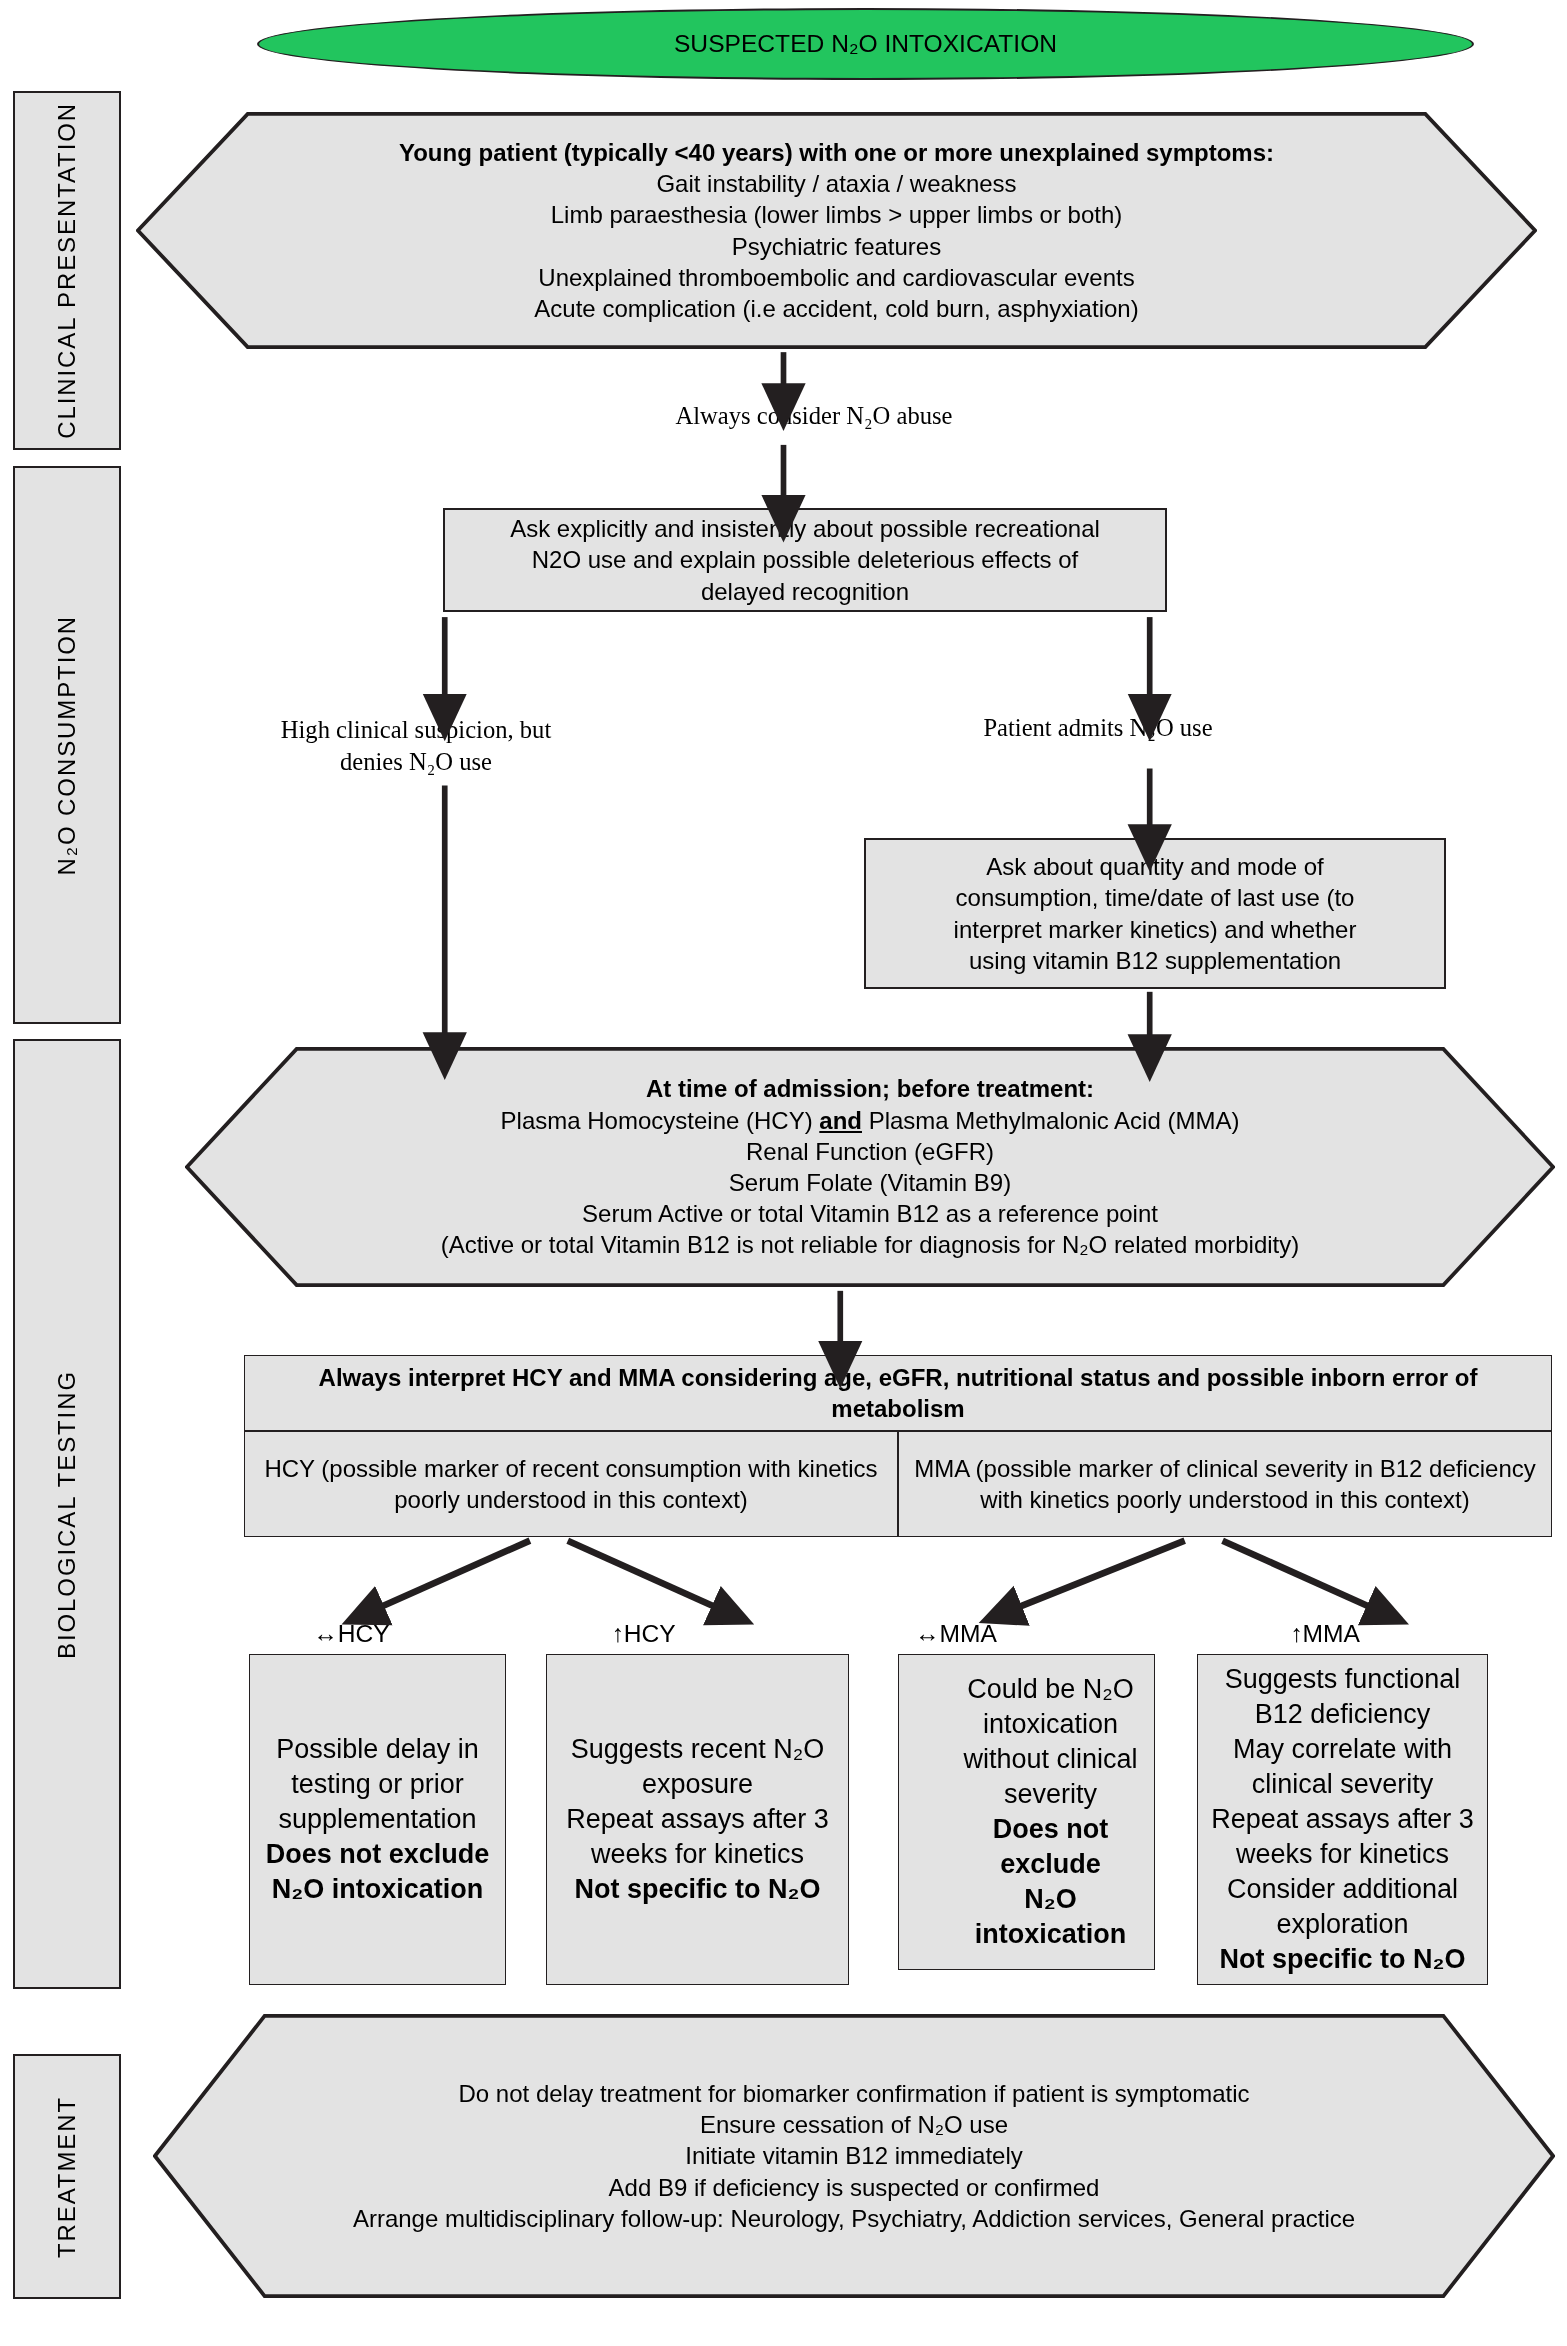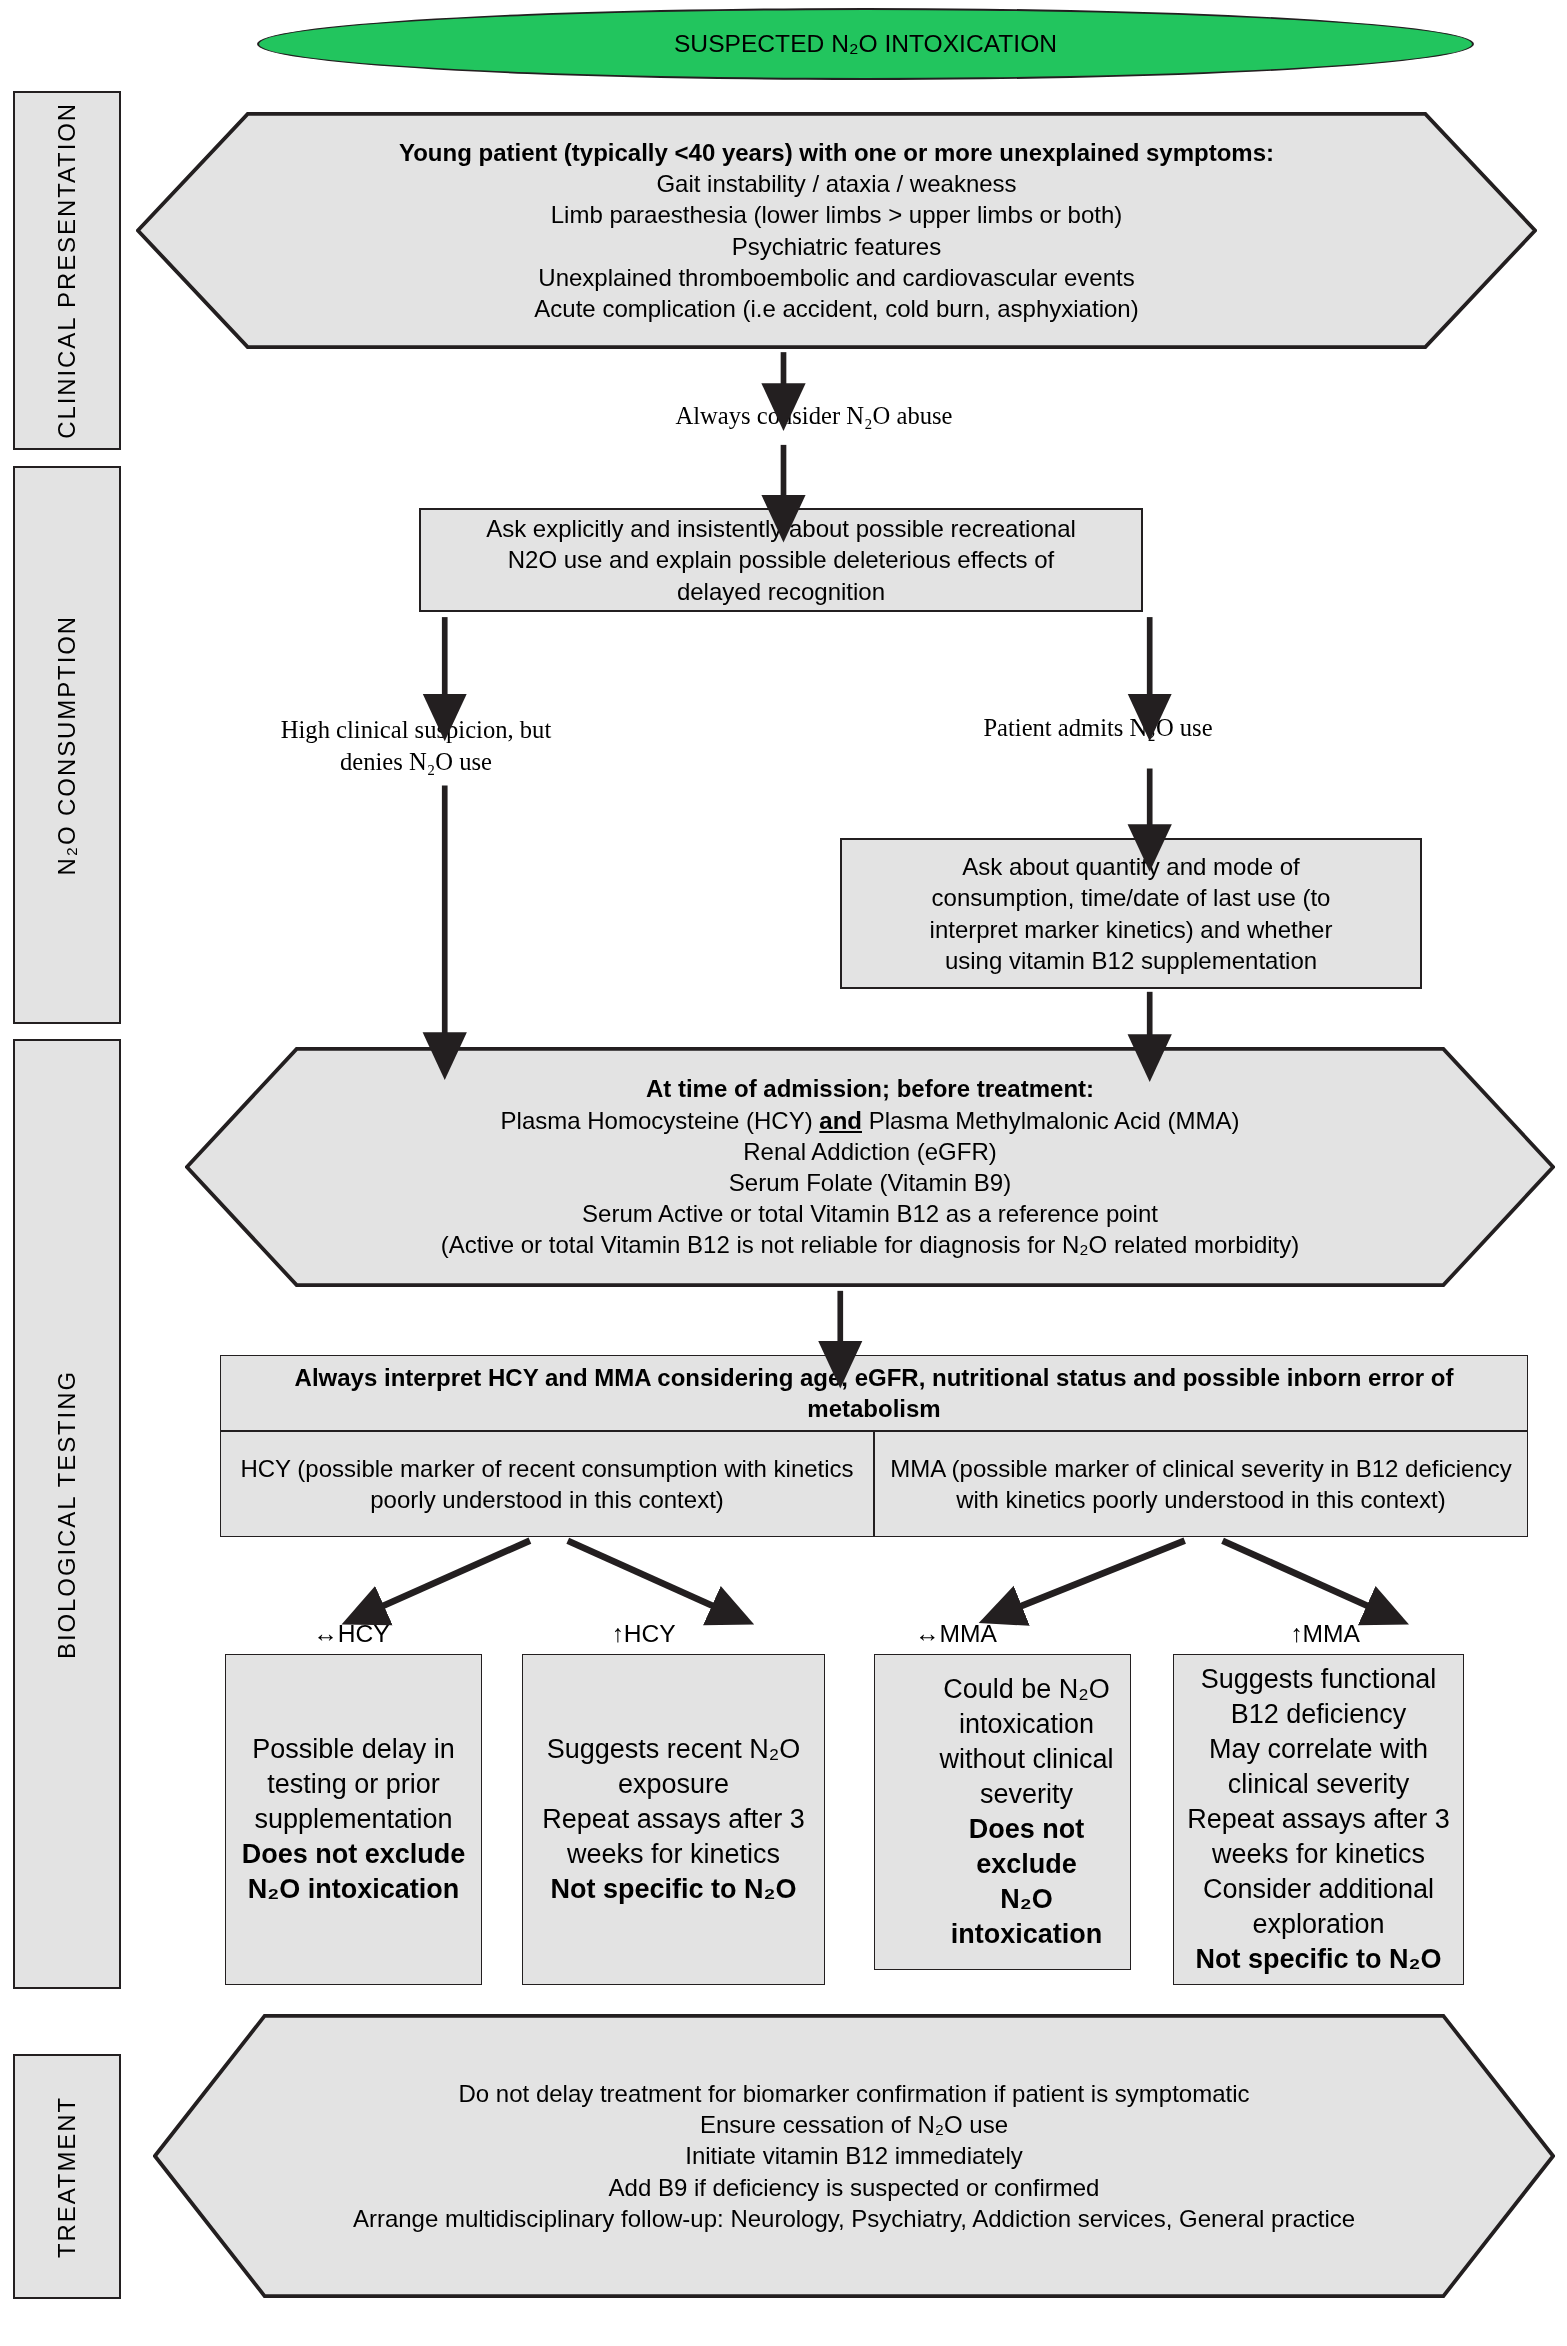--- a/index.html
+++ b/index.html
@@ -11,7 +11,7 @@
   }
   .canvas{position:absolute;left:0;top:0;width:1567px;height:2347px;}
   
-  .node{position:absolute;box-sizing:border-box;}
+  .node{position:absolute;box-sizing:border-box;margin-left:24px;}
   .fill{background:#e3e3e3;}
   .bx{border:2.8px solid #231f20;}
   .thinbx{border:1.9px solid #231f20;}

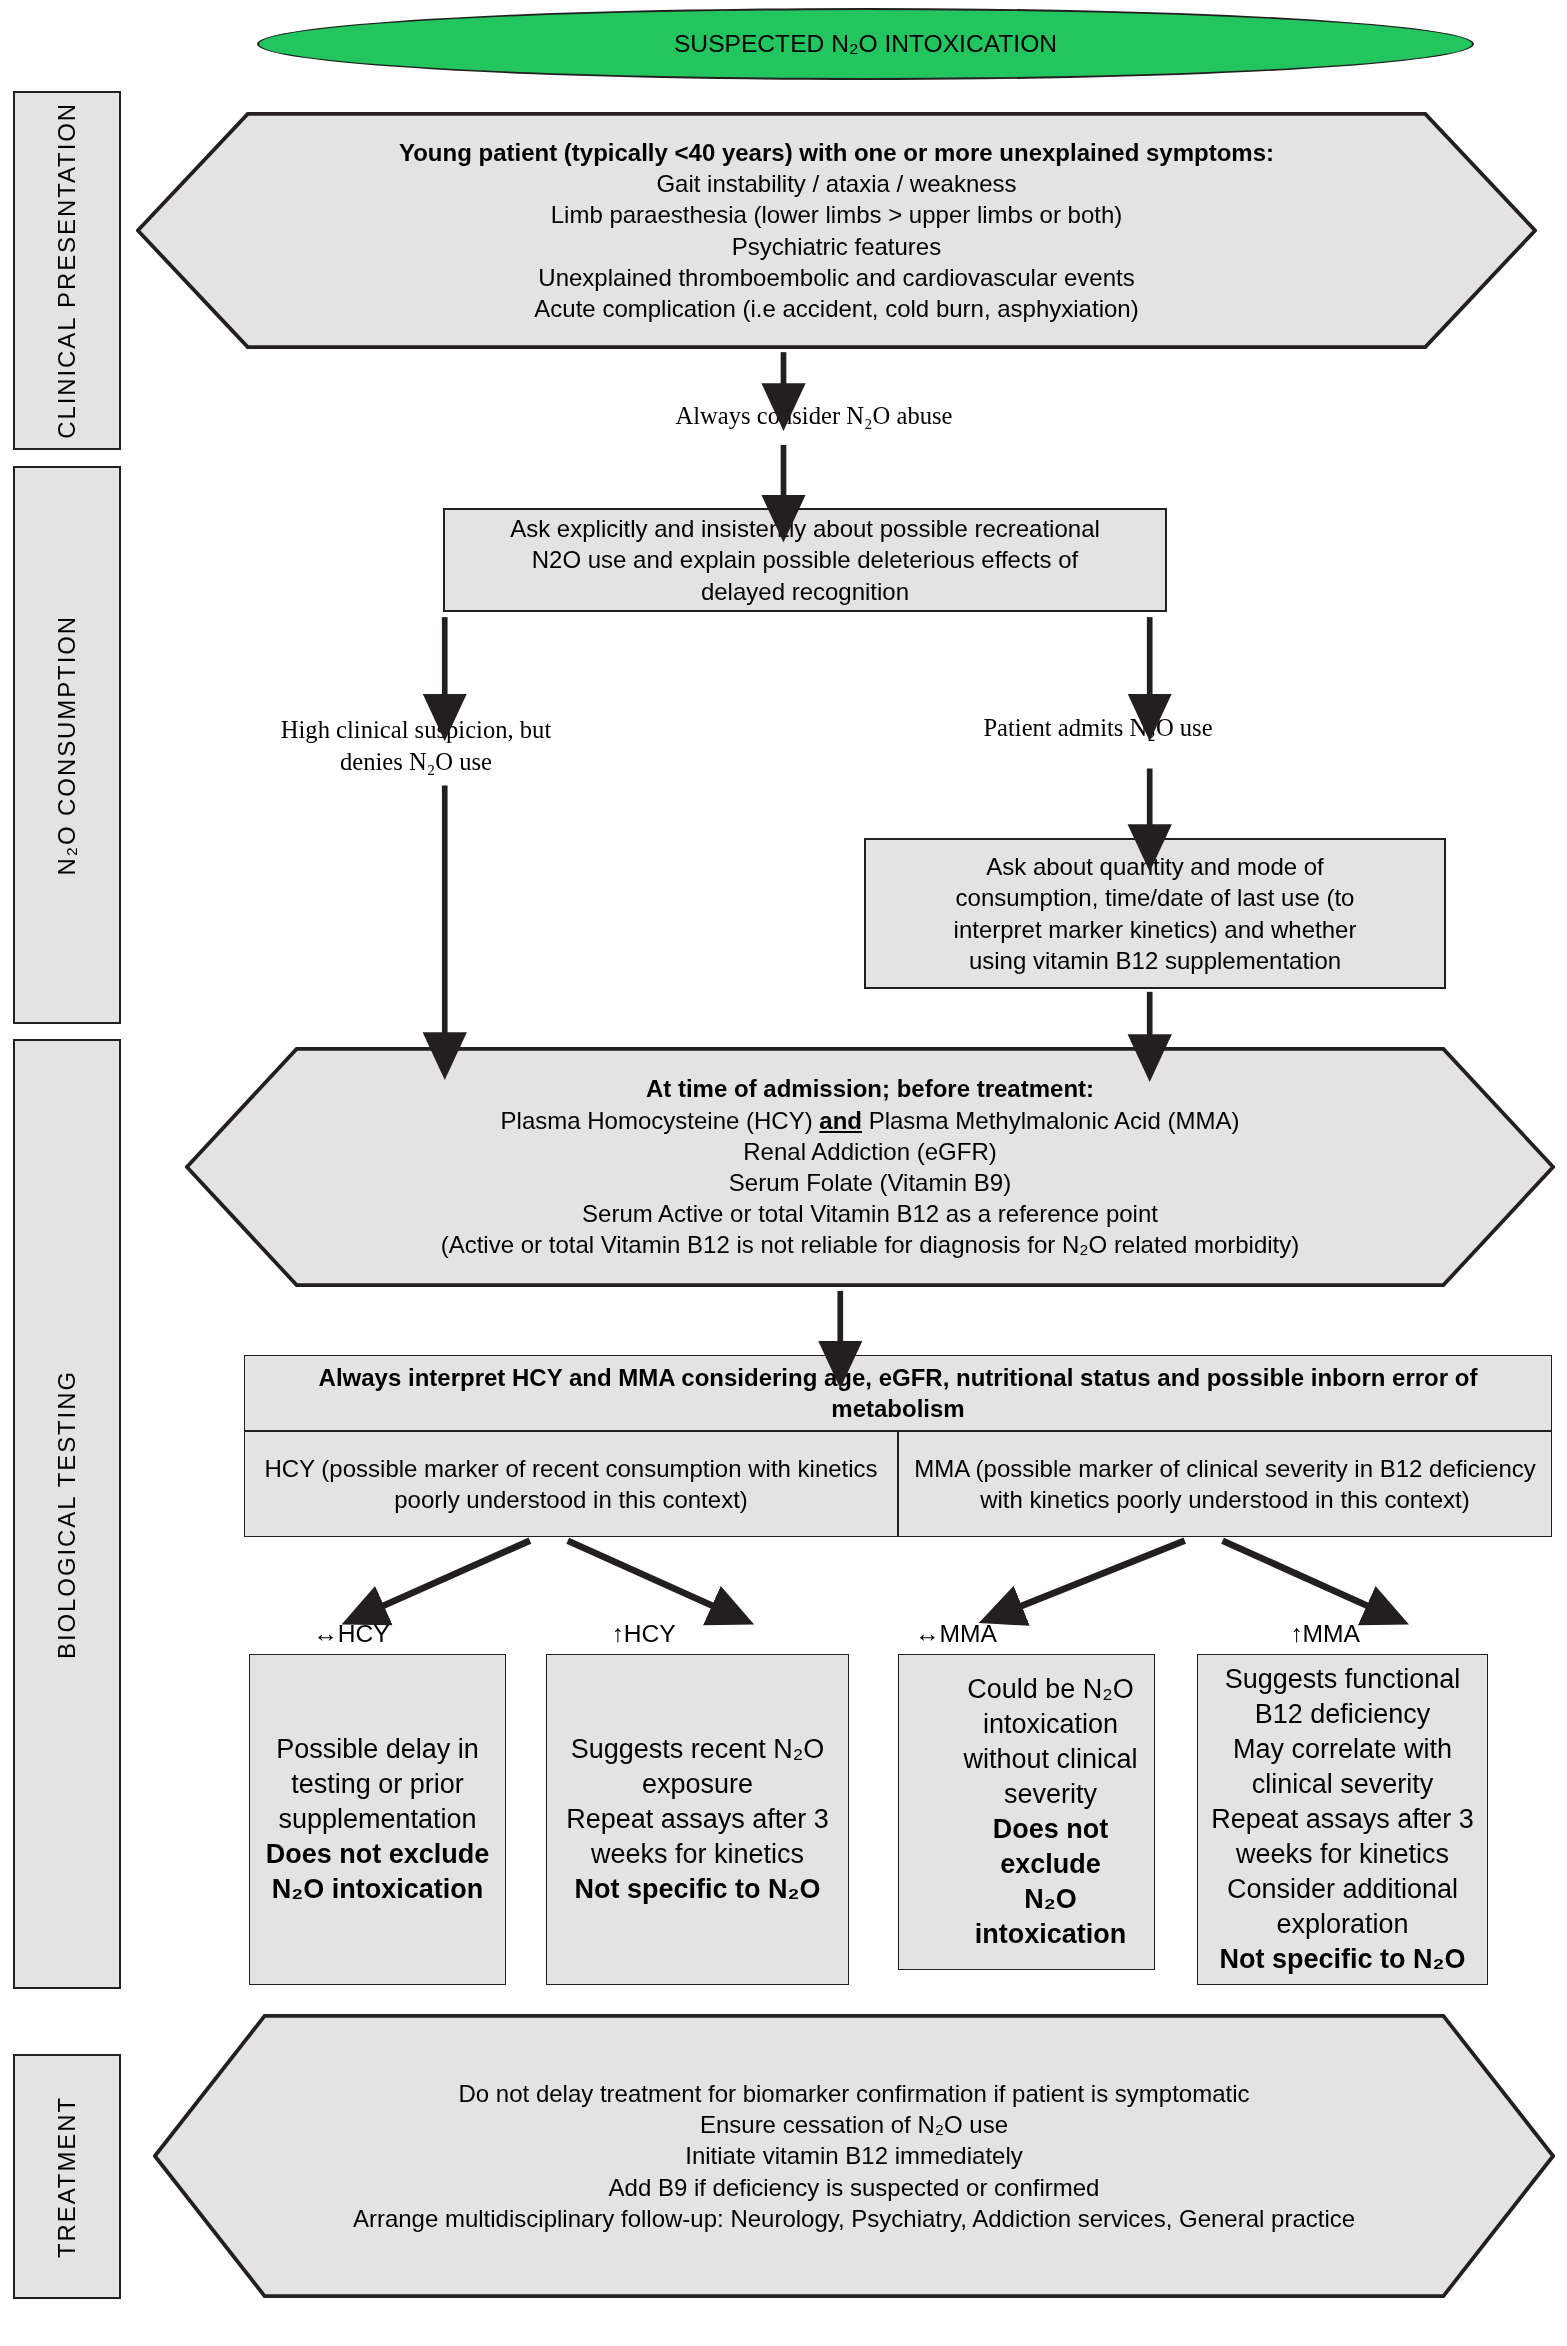--- a/index.html
+++ b/index.html
@@ -135,7 +135,7 @@
         <div class="f25">
           <span>Plasma Homocysteine (HCY) </span><span class="b u">and</span><span> Plasma Methylmalonic Acid (MMA)</span>
         </div>
-        <div class="f25">Renal Addiction (eGFR)</div>
+        <div class="f25">Renal Function (eGFR)</div>
         <div class="f25">Serum Folate (Vitamin B9)</div>
         <div class="f25">Serum Active or total Vitamin B12 as a reference point</div>
         <div class="f25">(Active or total Vitamin B12 is not reliable for diagnosis for N₂O related morbidity)</div>

